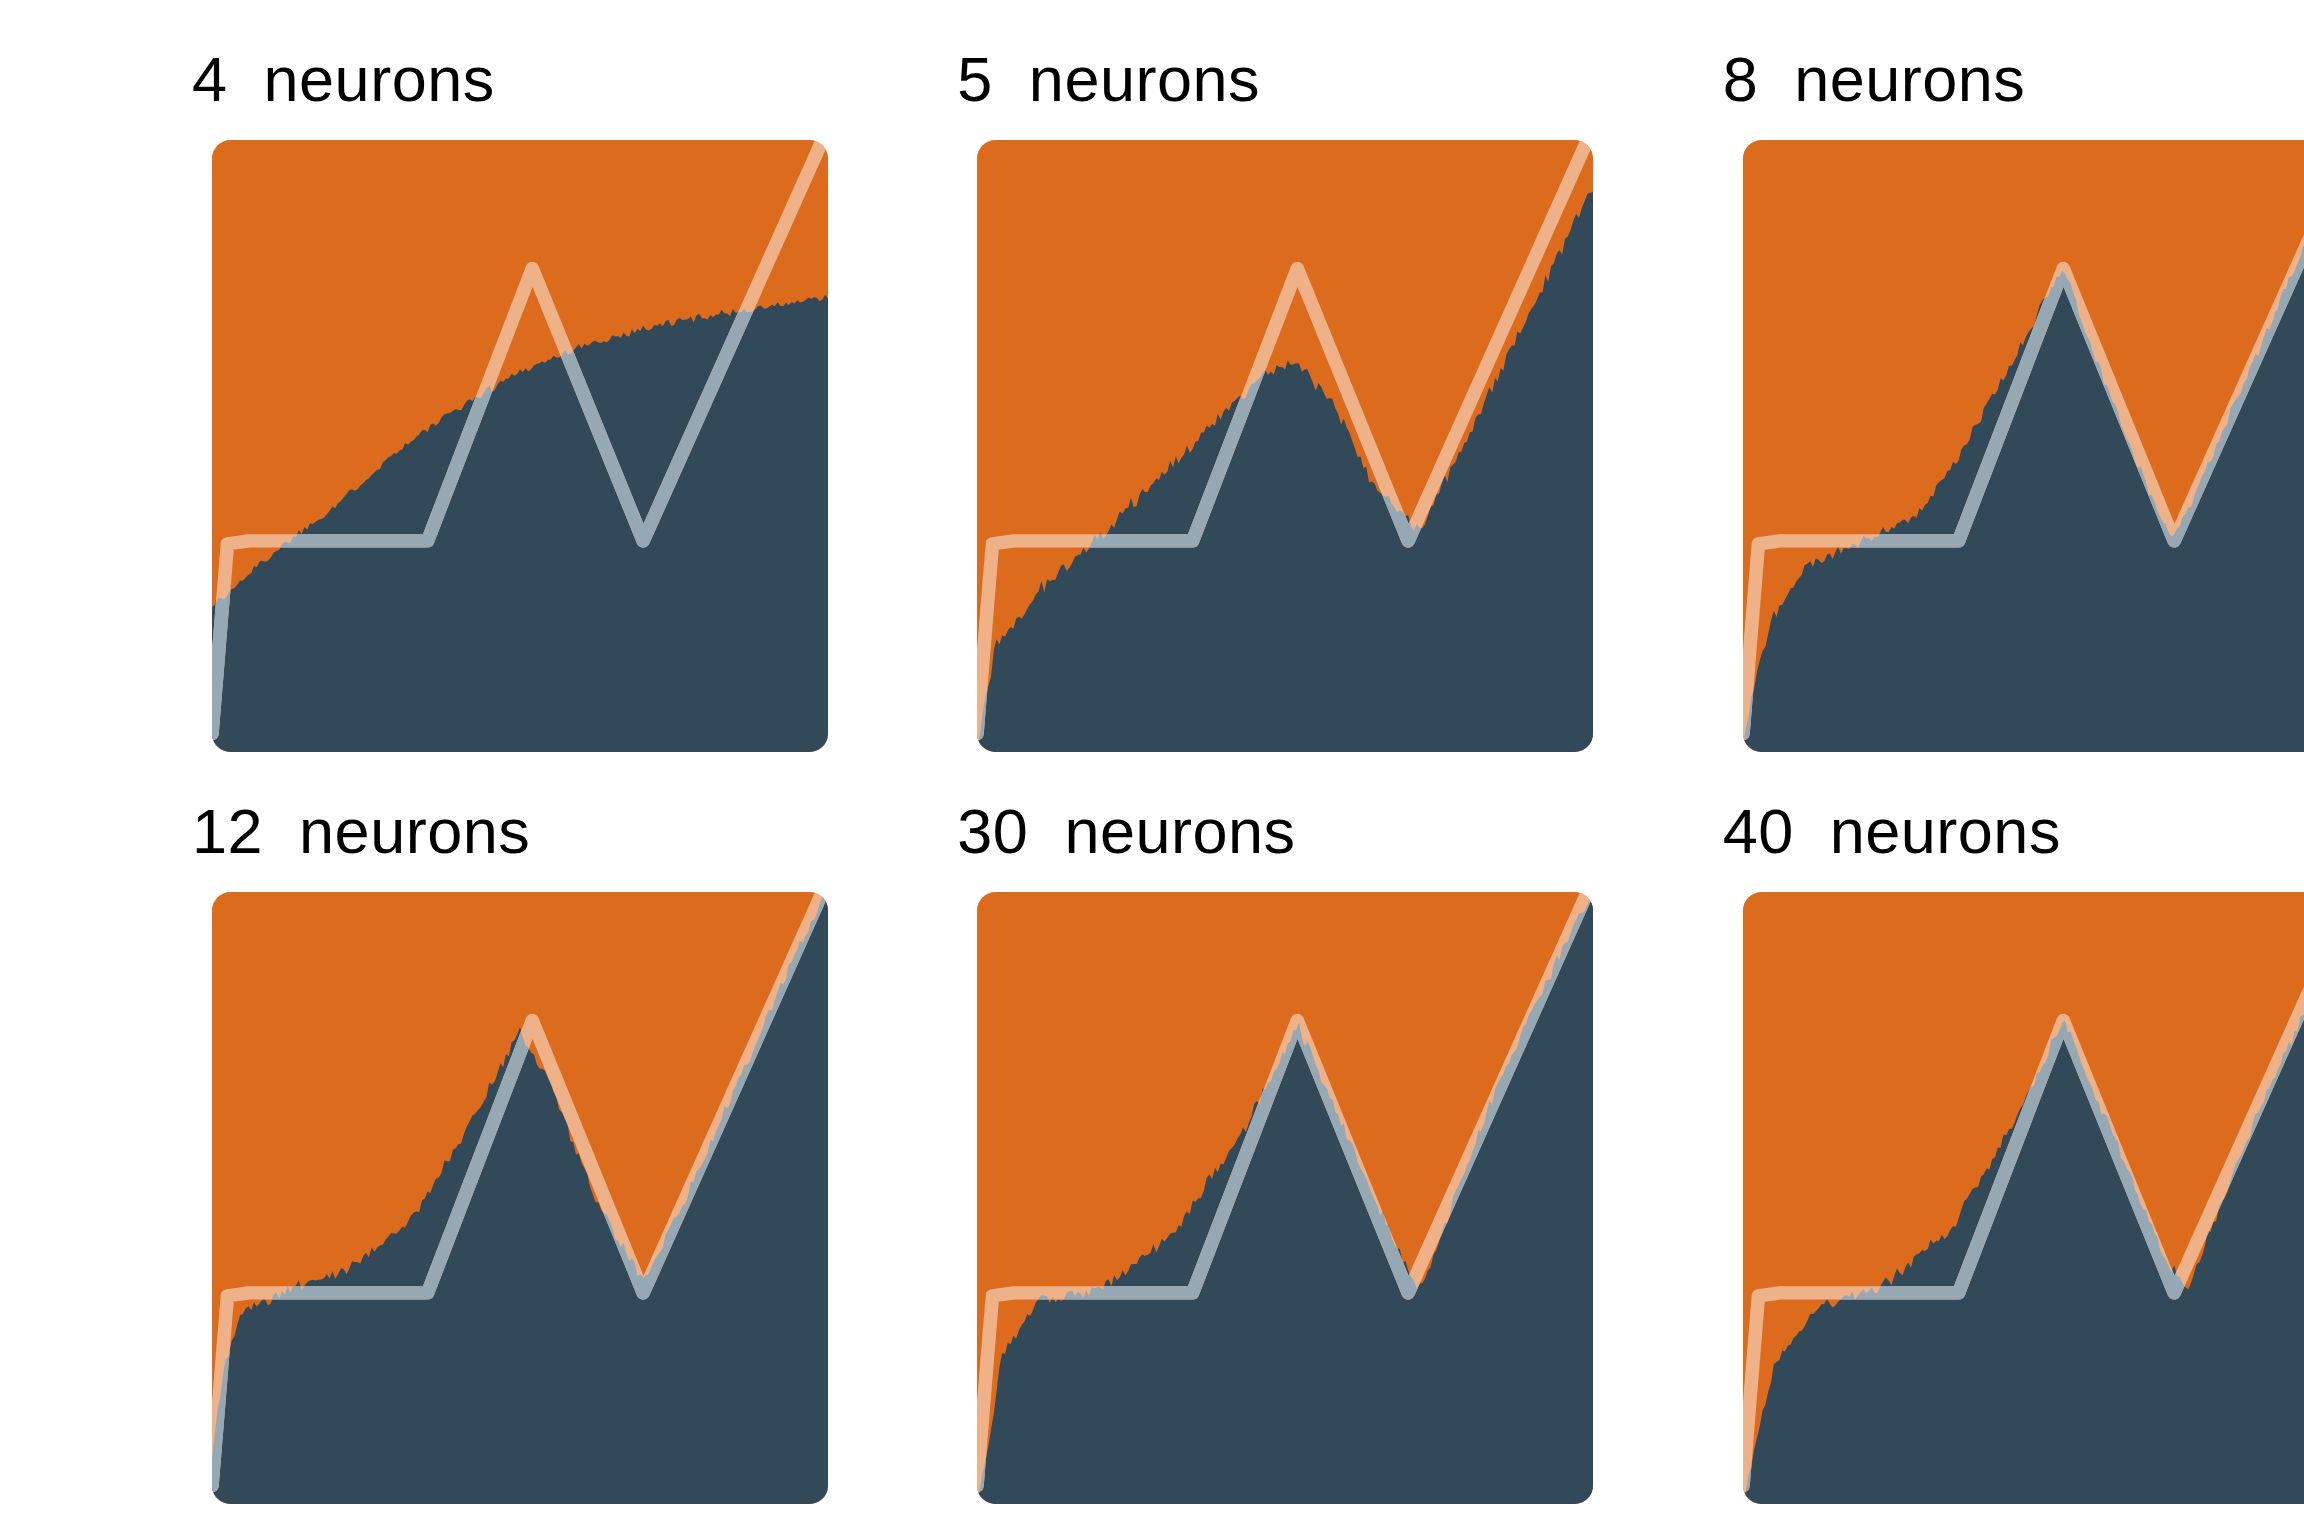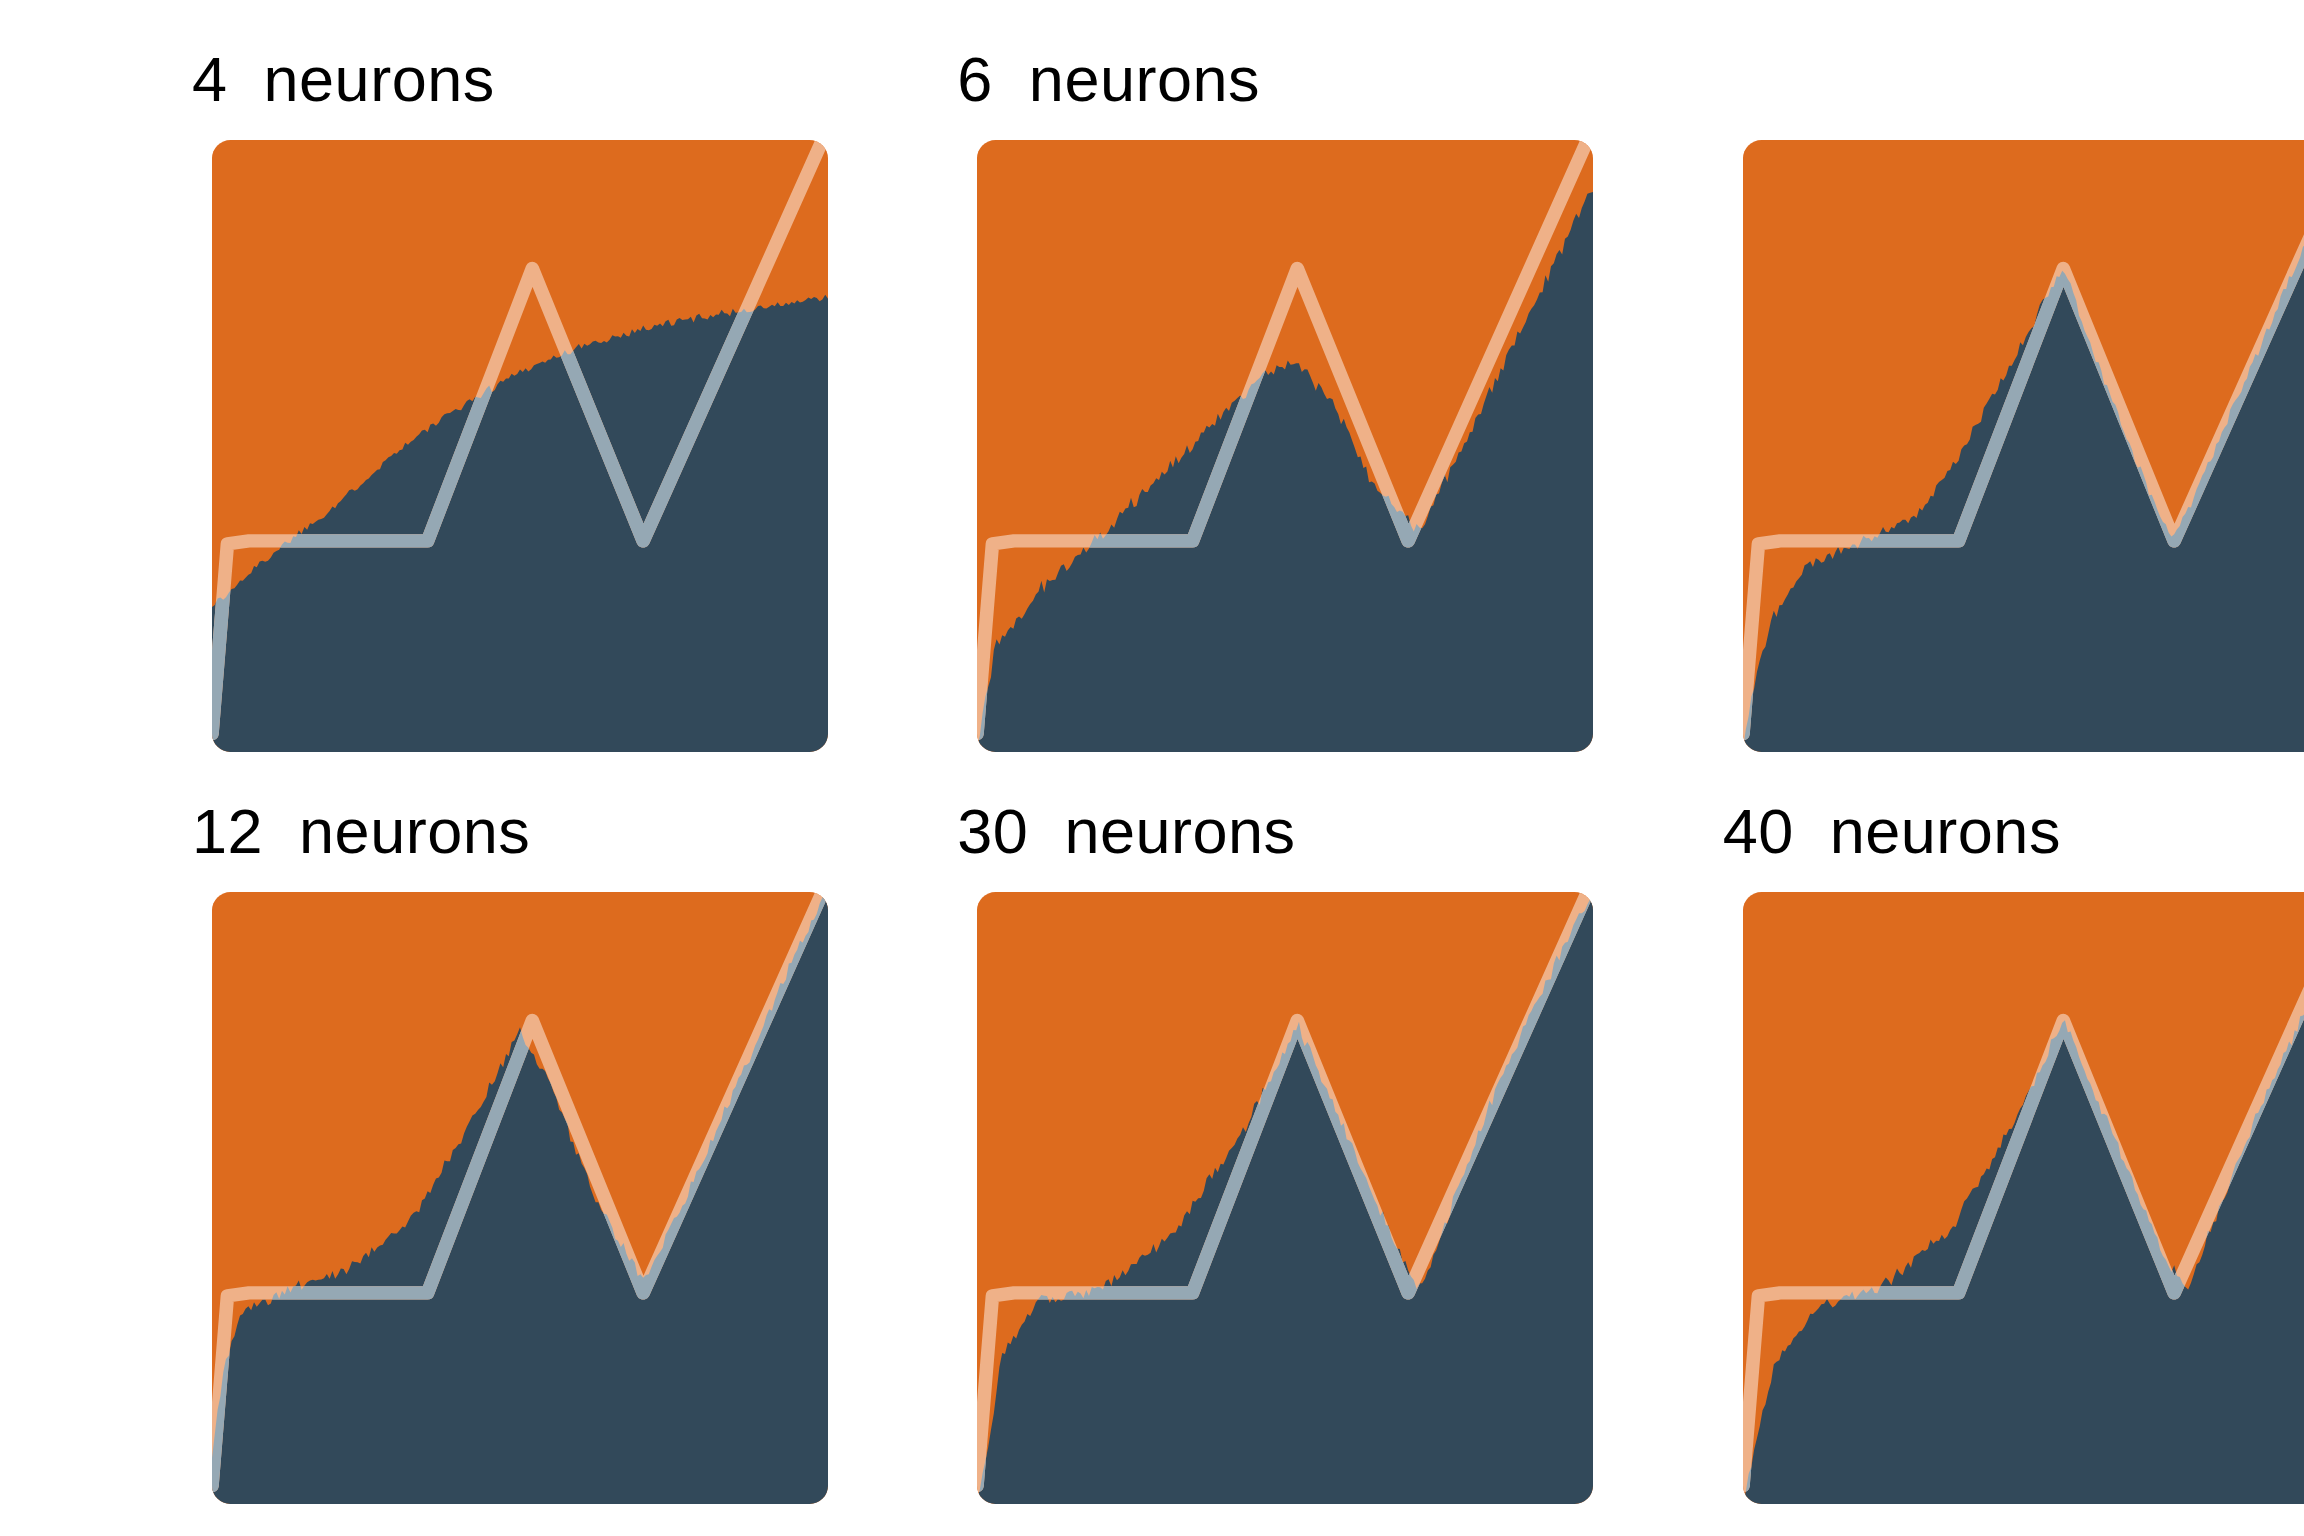--- a/index.html
+++ b/index.html
@@ -94,7 +94,7 @@
     </div>
 
     <div class="panel">
-      <div class="panel-title">6  neurons</div>
+      <div class="panel-title">5  neurons</div>
       <div class="panel-plot">
   <svg viewBox="0 0 1000 1000" preserveAspectRatio="none" shape-rendering="geometricPrecision">
     <defs>

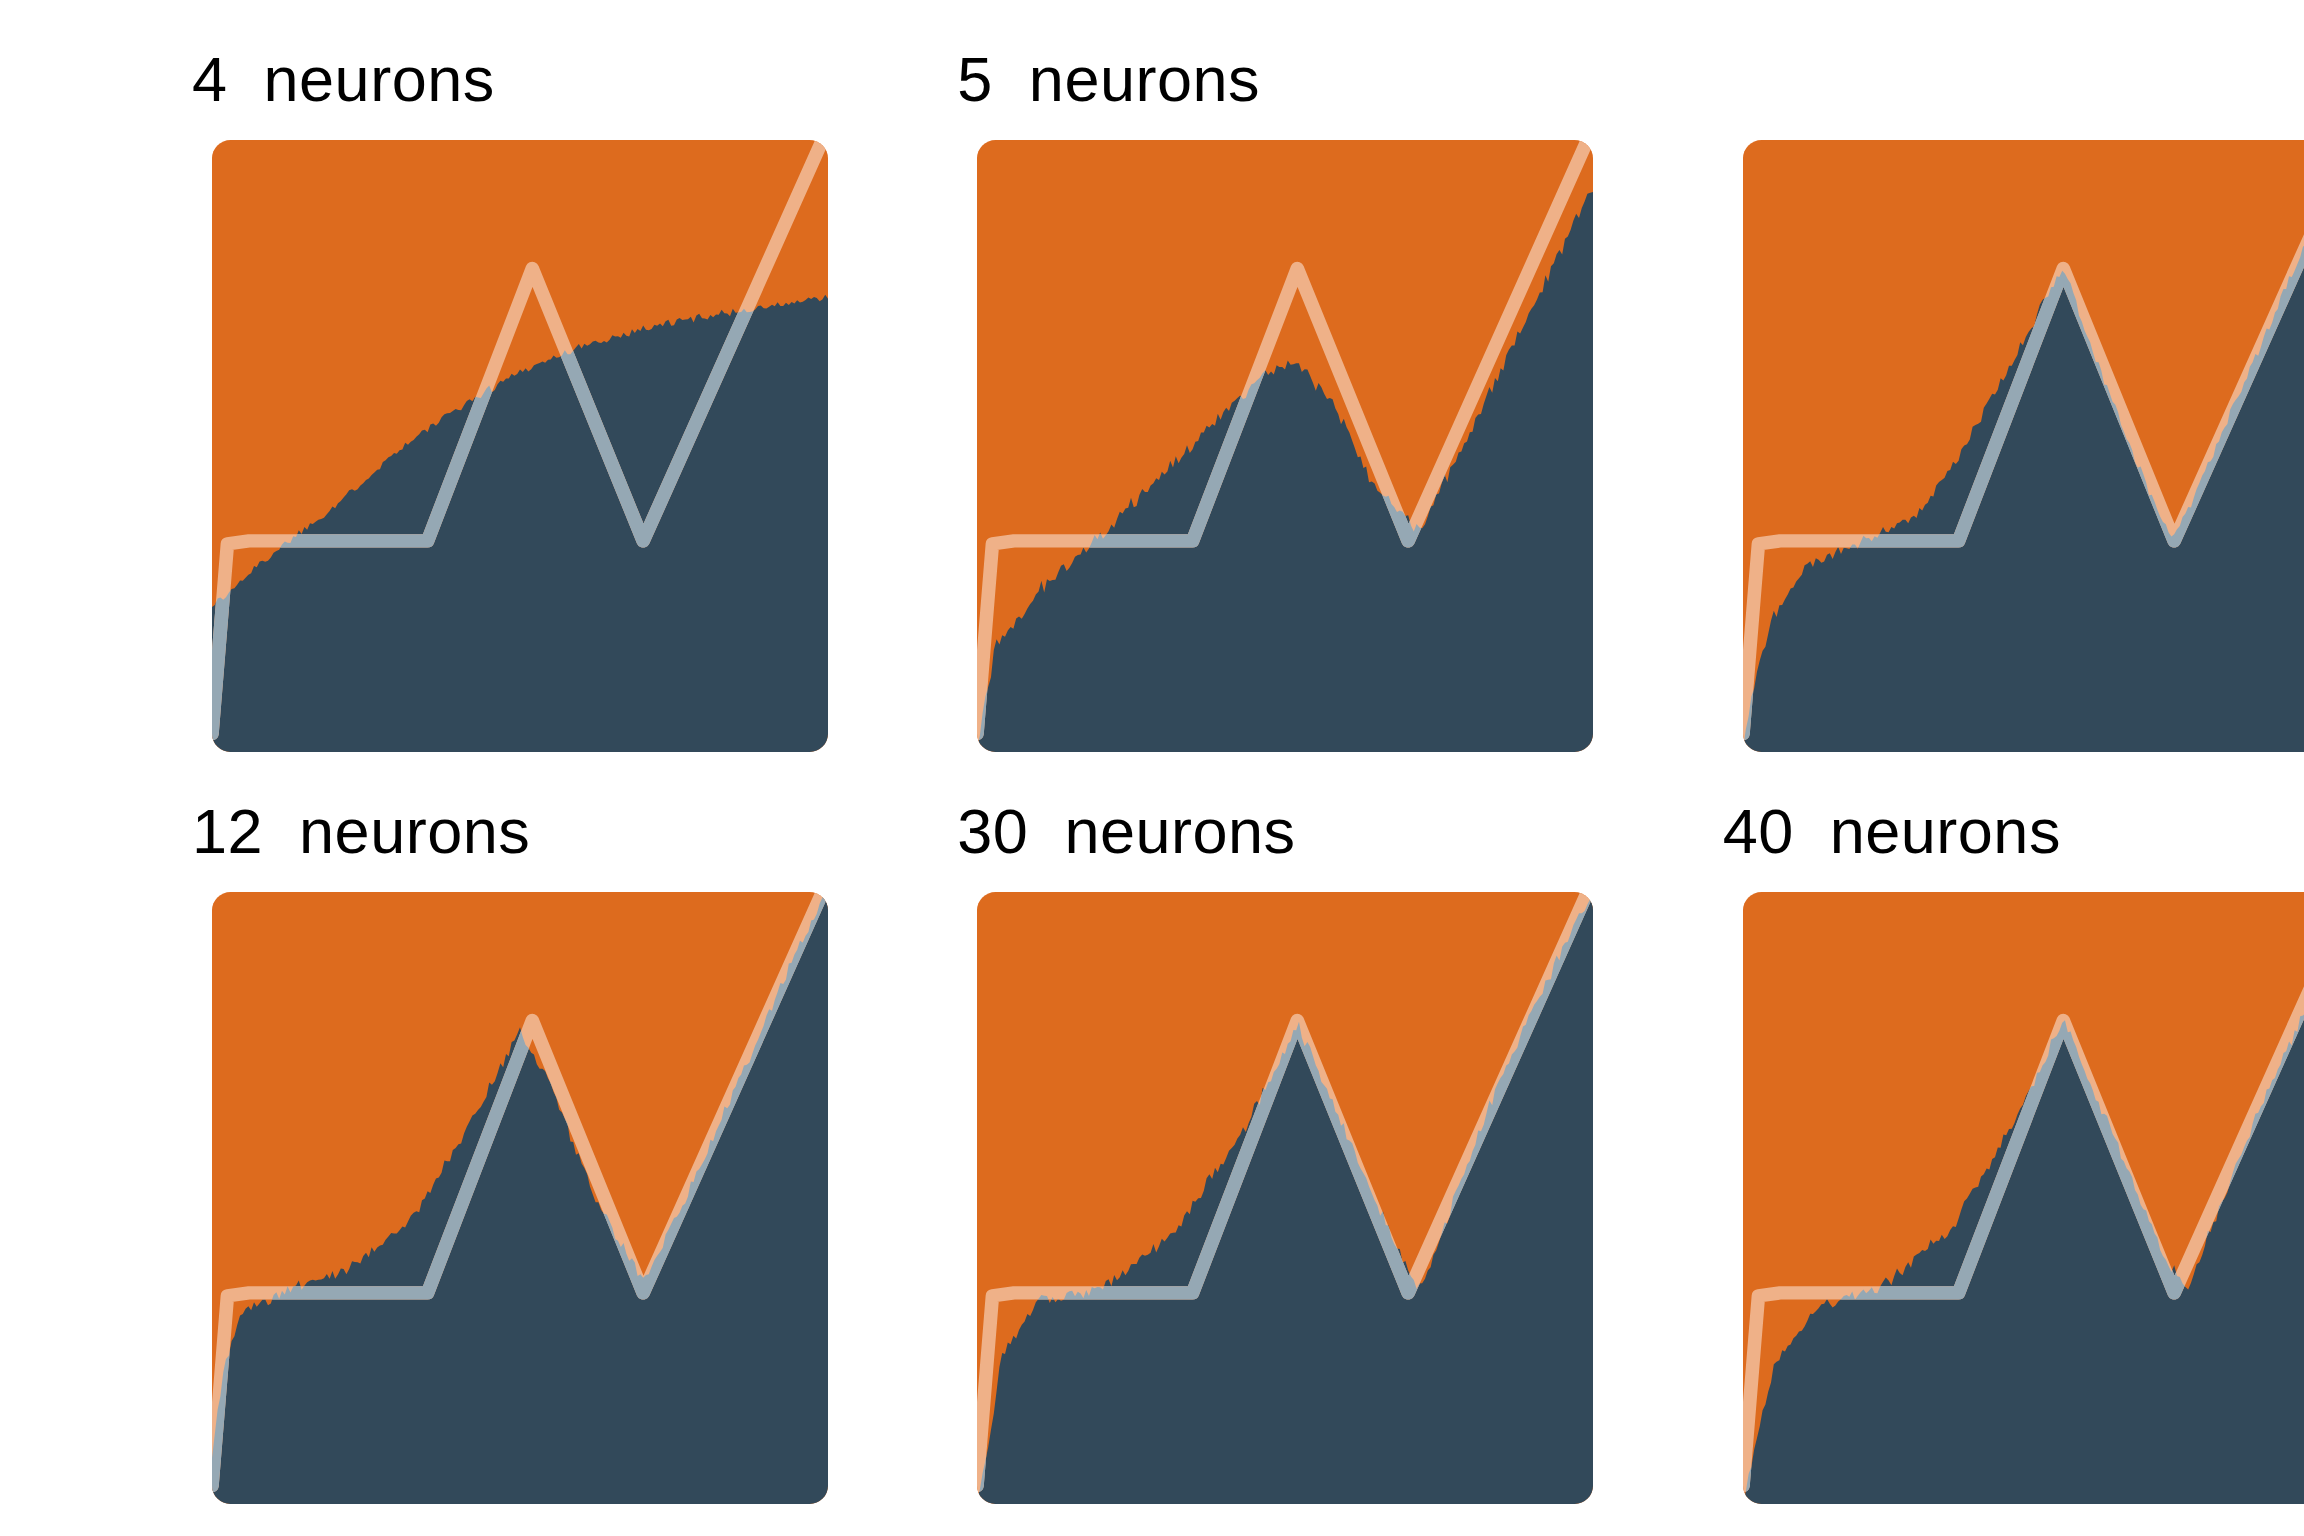--- a/index.html
+++ b/index.html
@@ -122,6 +122,7 @@
     </div>
 
     <div class="panel">
+      <div class="panel-title">8  neurons</div>
       <div class="panel-plot">
   <svg viewBox="0 0 1000 1000" preserveAspectRatio="none" shape-rendering="geometricPrecision">
     <defs>

